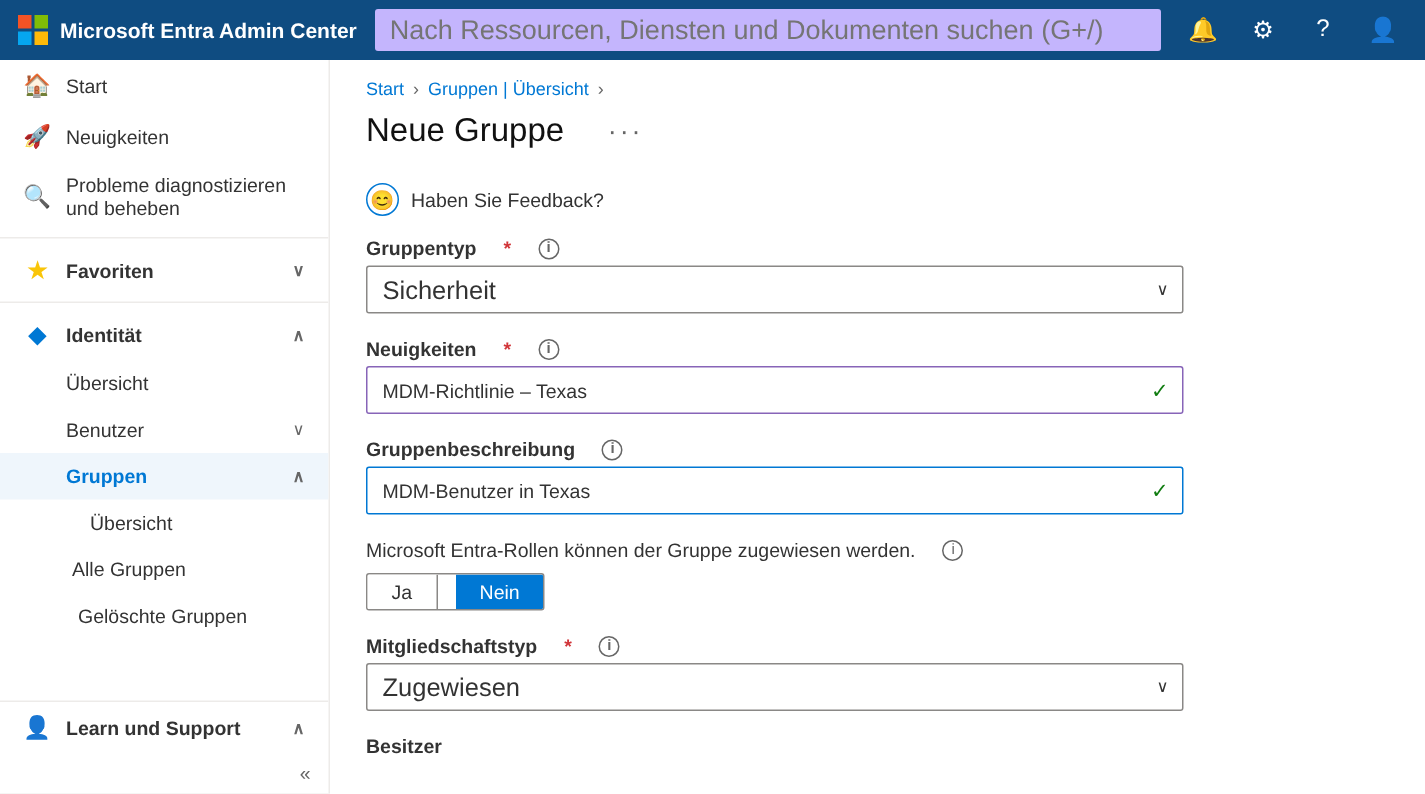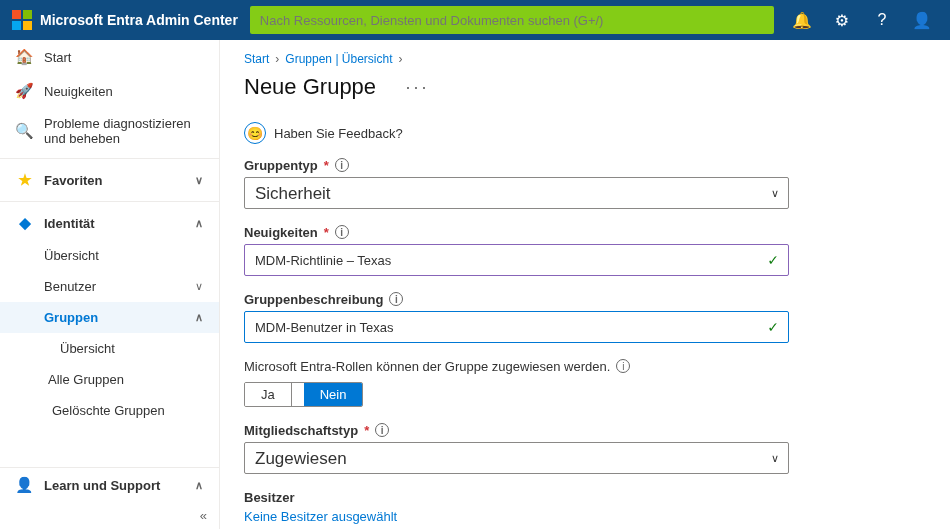--- a/index.html
+++ b/index.html
@@ -49,8 +49,8 @@
       border: none;
       border-radius: 2px;
       padding: 0 10px;
-      font-size: 13px;
-      background: #84cc16;
+      font-size: 18px;
+      background: #c4b5fd;
       color: #333;
     }
     .topbar-icons {

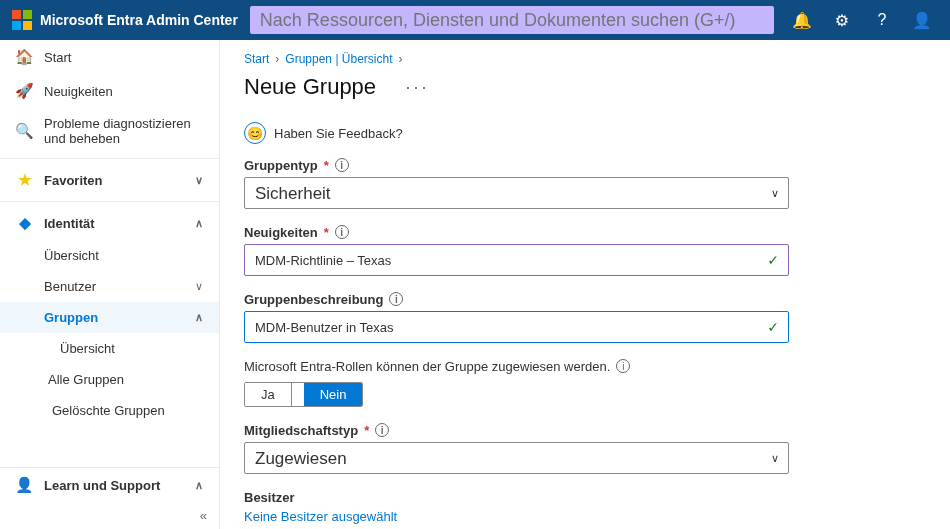--- a/index.html
+++ b/index.html
@@ -193,7 +193,8 @@
     }
     .form-label {
       display: flex;
-      gap: 6px;
+      align-items: center;
+      gap: 18px;
       font-size: 13px;
       font-weight: 600;
       margin-bottom: 4px;

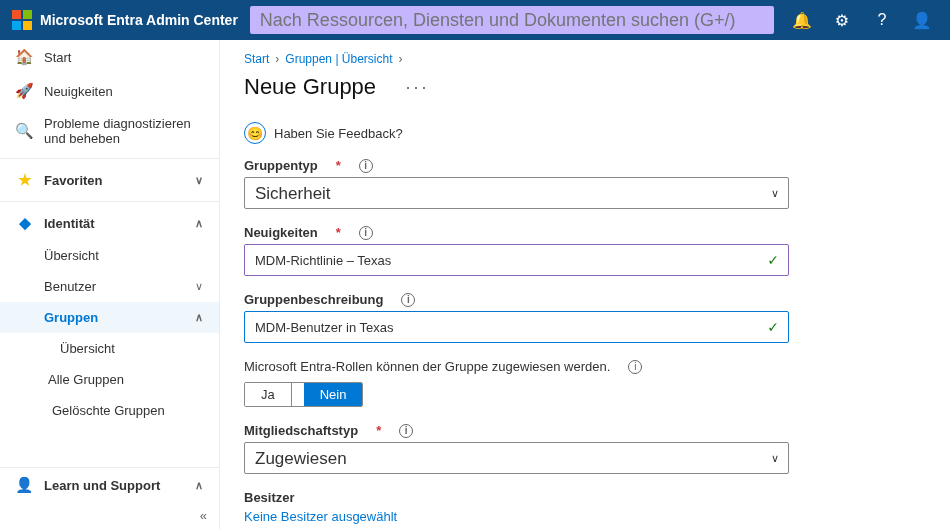--- a/index.html
+++ b/index.html
@@ -482,7 +482,6 @@
 
       <div class="form-group">
         <div class="sub-section-label">Besitzer</div>
-        <a class="link-blue">Keine Besitzer ausgewählt</a>
       </div>
 
     </div>

